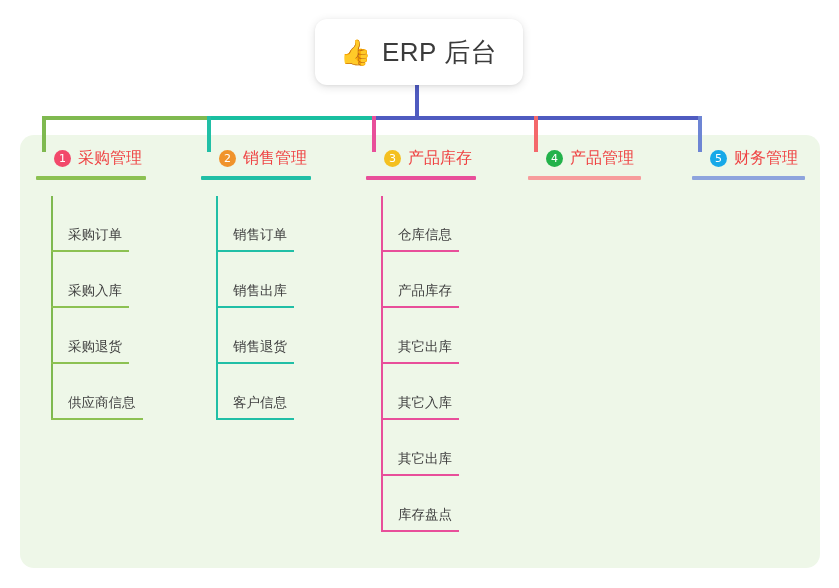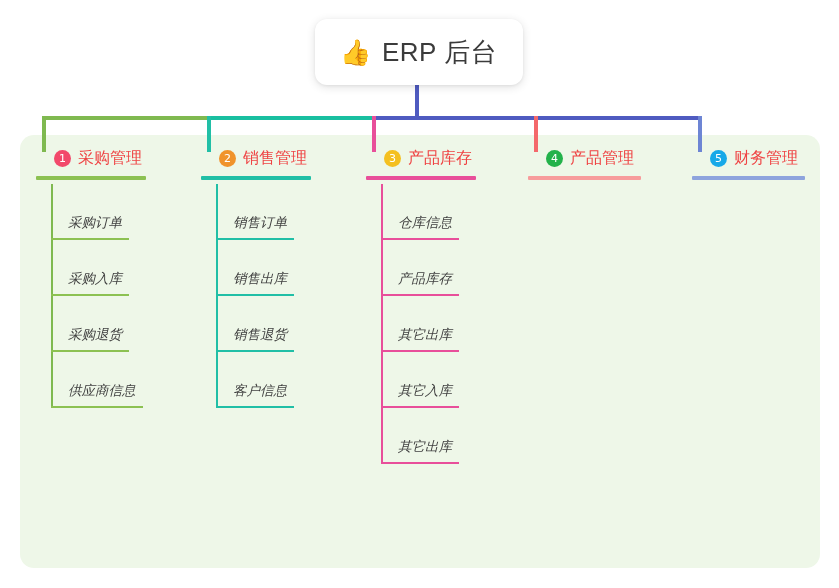--- a/index.html
+++ b/index.html
@@ -100,8 +100,7 @@
 
   .items {
     position: relative;
-    margin-top: 4px;
-    font-style: italic;
+    margin-top: 16px;
   }
   .spine {
     position: absolute;

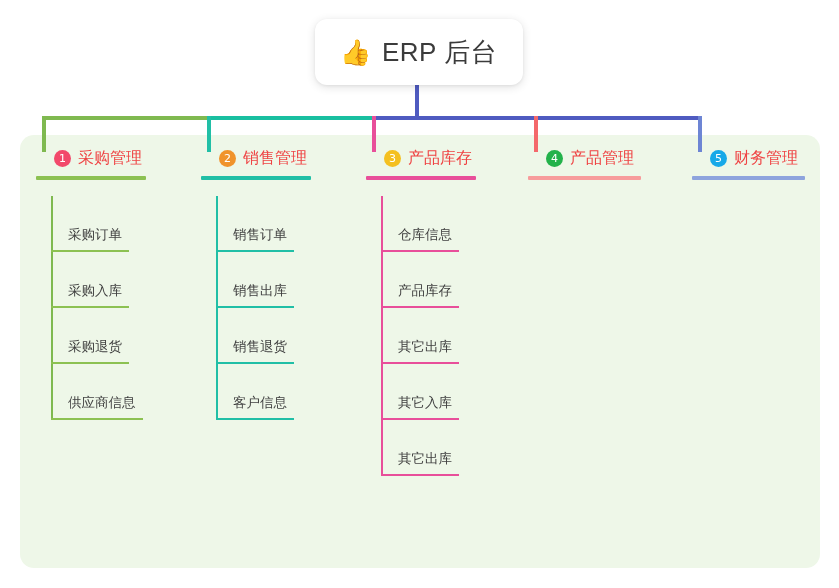--- a/index.html
+++ b/index.html
@@ -232,6 +232,10 @@
           <span class="label">其它出库</span>
           <div class="underline" style="width: 78px; background: rgb(232, 79, 154);"></div>
         </div>
+        <div class="item">
+          <span class="label">库存盘点</span>
+          <div class="underline" style="width: 78px; background: rgb(232, 79, 154);"></div>
+        </div>
       </div>
     </div>
     <div class="column" style="left: 528px;">

